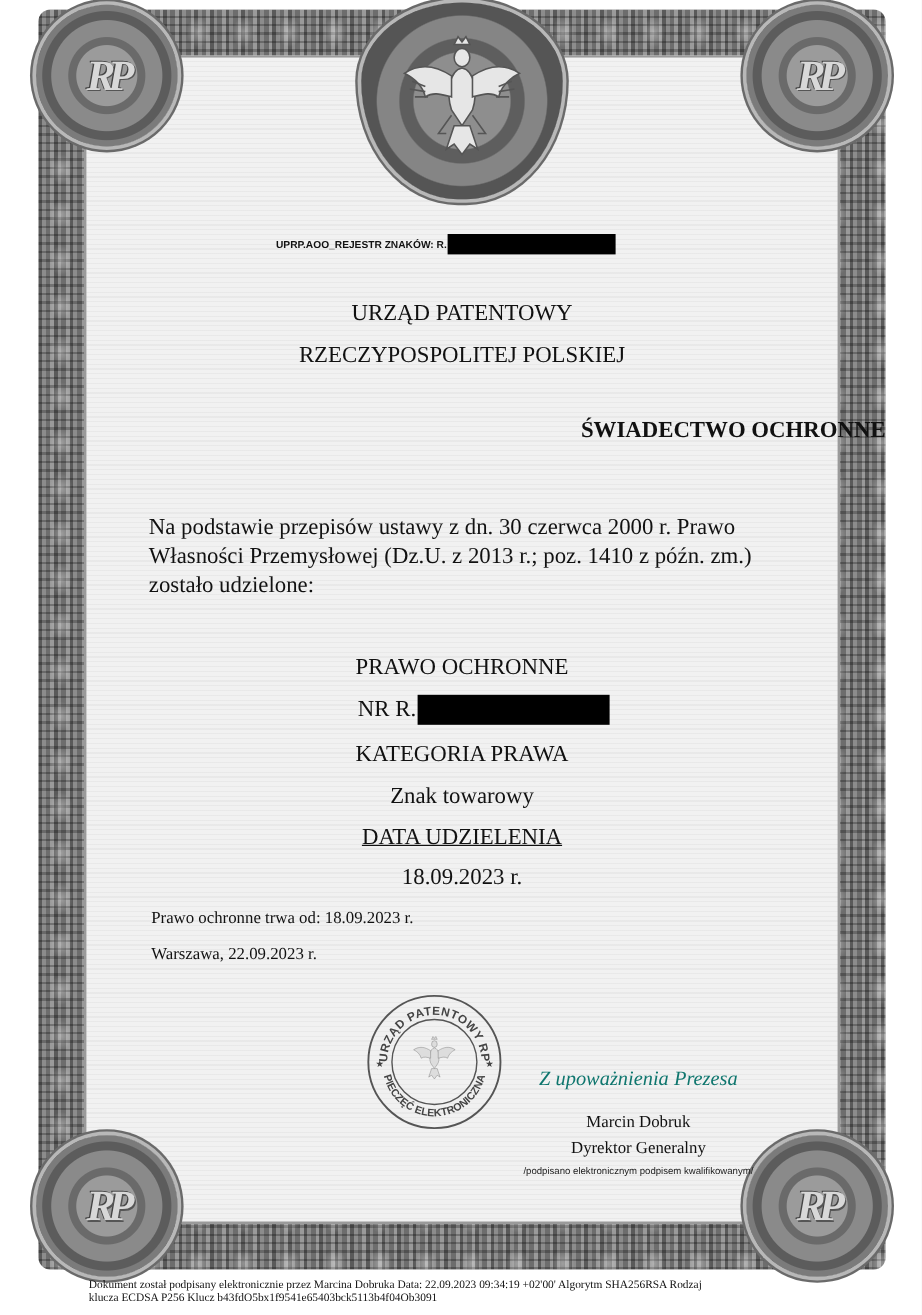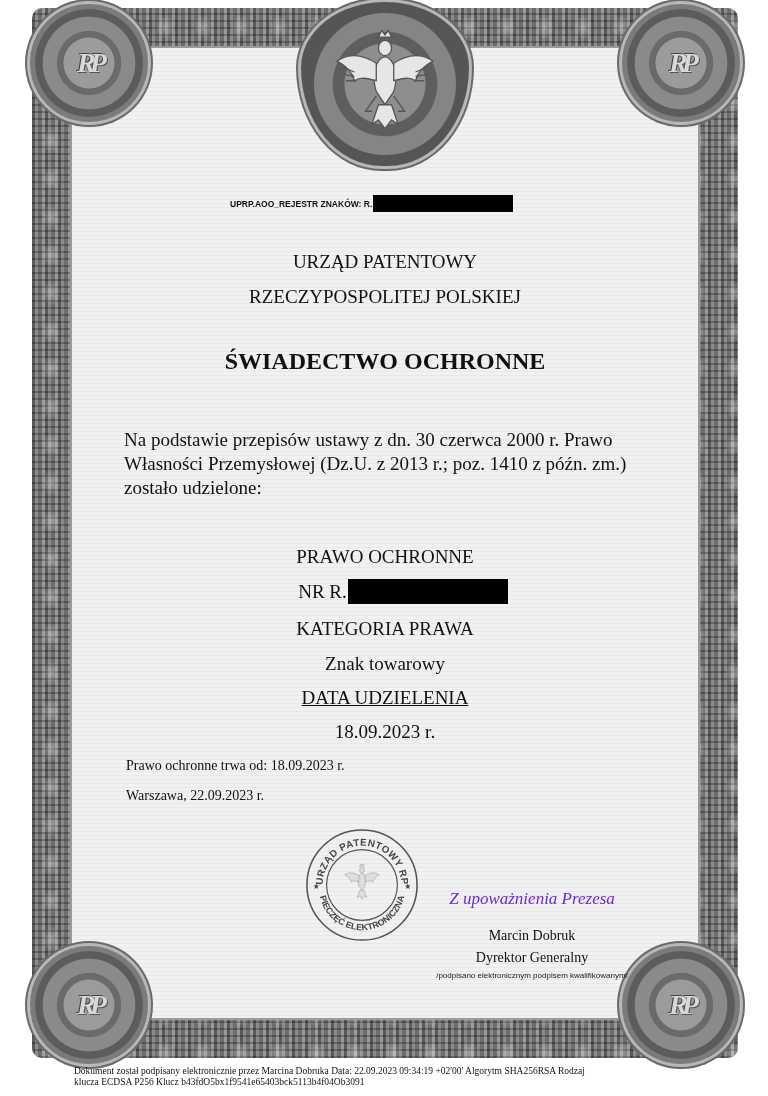--- a/index.html
+++ b/index.html
@@ -54,7 +54,7 @@
     .medallion span {
       font-family: "Liberation Serif", serif;
       font-style: italic; font-weight: bold;
-      font-size: 28px;
+      font-size: 36px;
       color: #d8d8d8;
       text-shadow: 1px 1px 0 #555, -1px -1px 0 #444;
       letter-spacing: -6px;

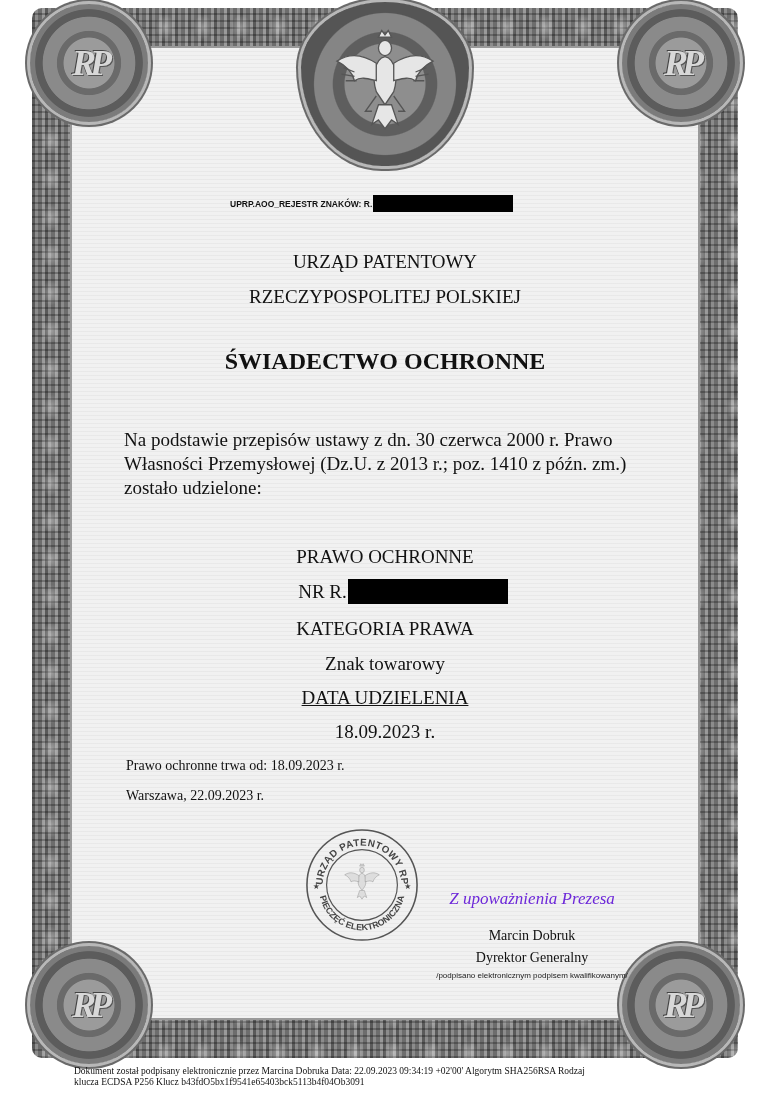--- a/index.html
+++ b/index.html
@@ -92,7 +92,7 @@
     }
     .office1 { top: 243px; font-size: 19px; }
     .office2 { top: 278px; font-size: 19px; }
-    .title   { top: 340px; font-size: 24px; font-weight: bold; }
+    .title   { top: 340px; font-size: 19px; font-weight: bold; text-align: right; }
     .legal {
       left: 92px; top: 420px; width: 520px;
       font-size: 19px; line-height: 24px;

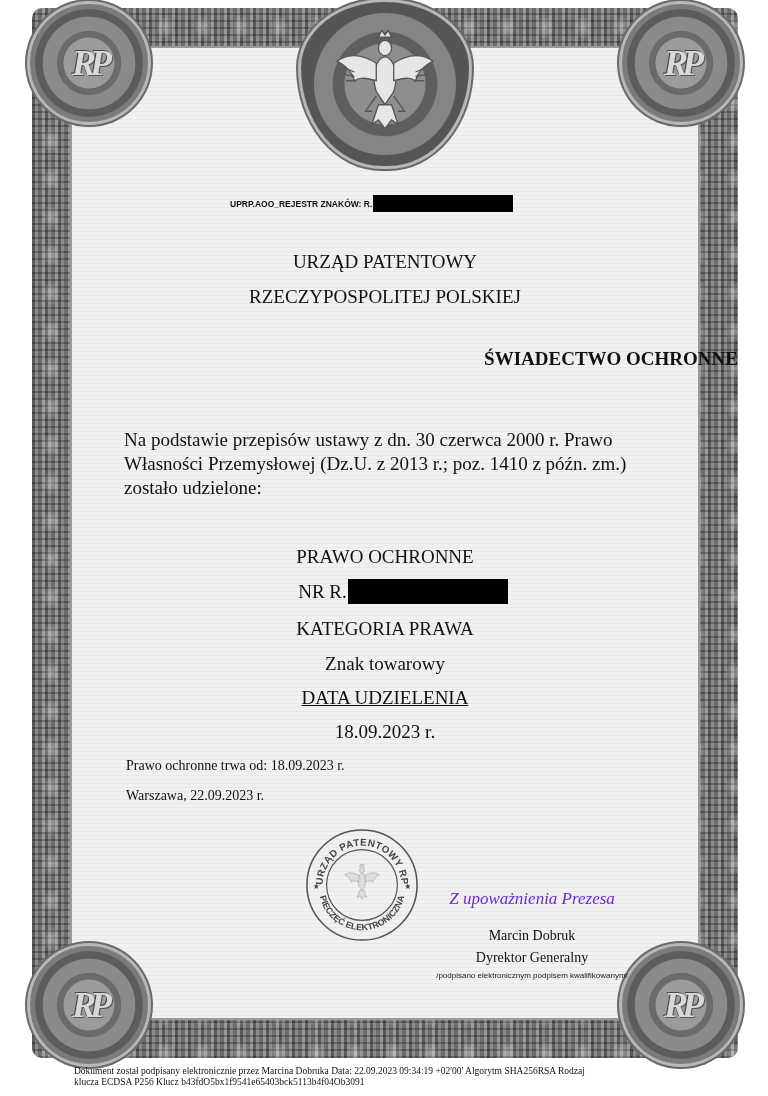--- a/index.html
+++ b/index.html
@@ -121,7 +121,7 @@
       text-align: center;
     }
     .sign-italic {
-      font-style: italic; font-size: 17px; line-height: 21px; color: #6d28d9;
+      font-style: italic; font-size: 17px; line-height: 21px; color: #0f766e;
     }
     .sign-name { font-size: 14px; margin-top: 18px; line-height: 18px; }
     .sign-role { font-size: 14px; margin-top: 4px; line-height: 18px; }

